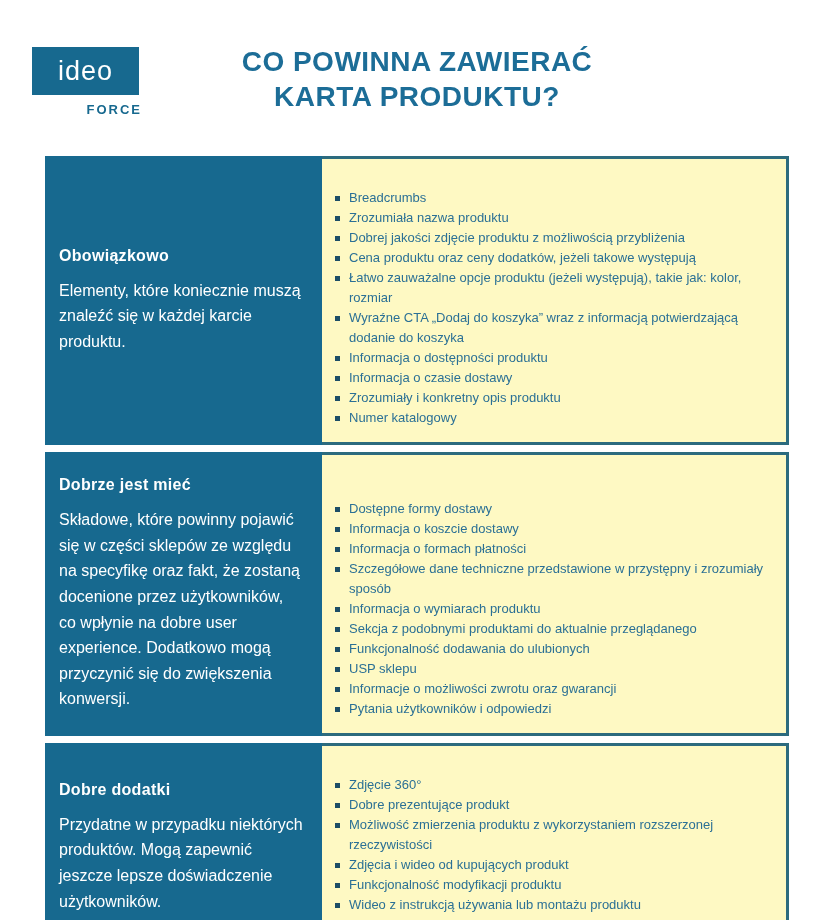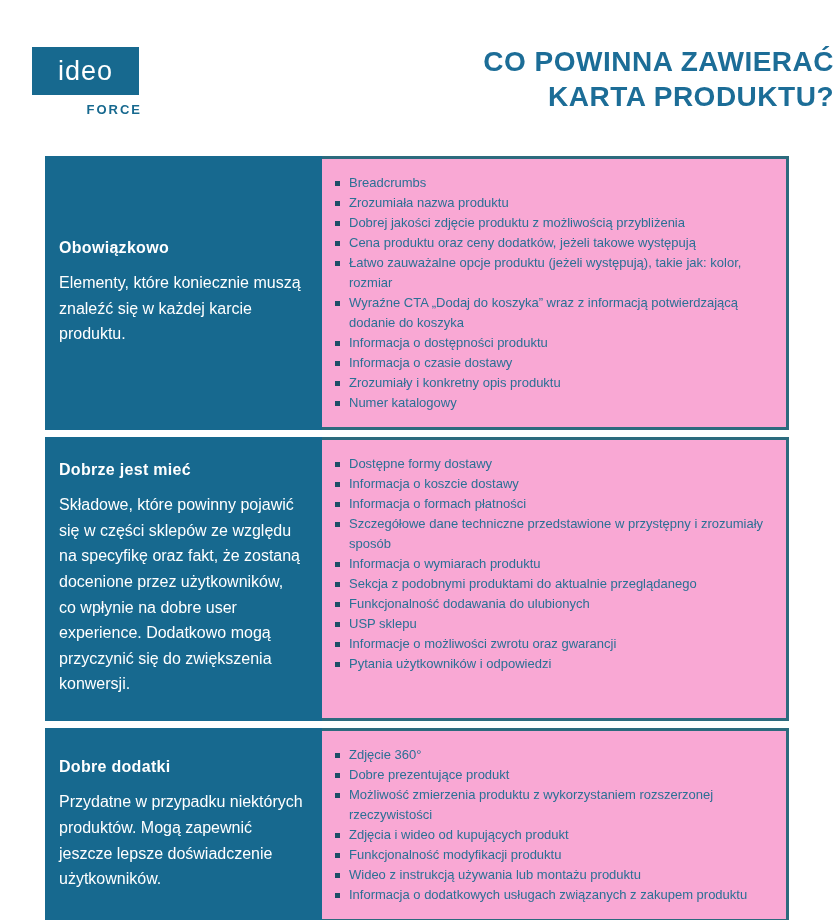--- a/index.html
+++ b/index.html
@@ -32,7 +32,7 @@
     color:var(--teal);font-size:13px;font-weight:bold;letter-spacing:2px;
   }
   .title{
-    padding-top:44px;text-align:right;
+    padding-top:44px;text-align:center;
     color:var(--title);font-weight:bold;font-size:28px;line-height:1.25;
     letter-spacing:0.5px;
   }

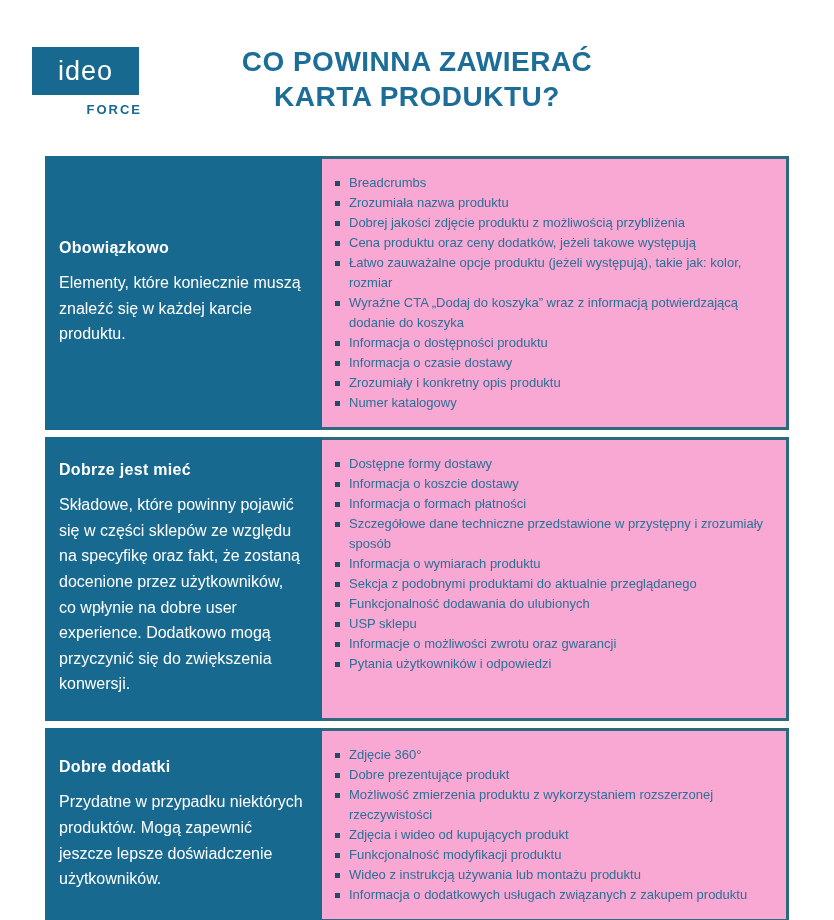--- a/index.html
+++ b/index.html
@@ -50,12 +50,12 @@
   .panel-heading{font-size:16px;font-weight:bold;letter-spacing:0.3px;margin-bottom:13px;}
   .panel-desc{font-size:16px;line-height:1.6;font-weight:400;}
   .listbox{
-    flex:1 1 auto;background:#f9a8d4;
+    flex:1 1 auto;background:#fef9c3;
     border-top:3px solid var(--border);
     border-right:3px solid var(--border);
     border-bottom:3px solid var(--border);
-    display:flex;flex-direction:column;justify-content:flex-start;
-    padding:14px 18px 14px 12px;
+    display:flex;flex-direction:column;justify-content:flex-end;
+    padding:29px 18px 14px 12px;
   }
   .items{list-style:none;}
   .item{

